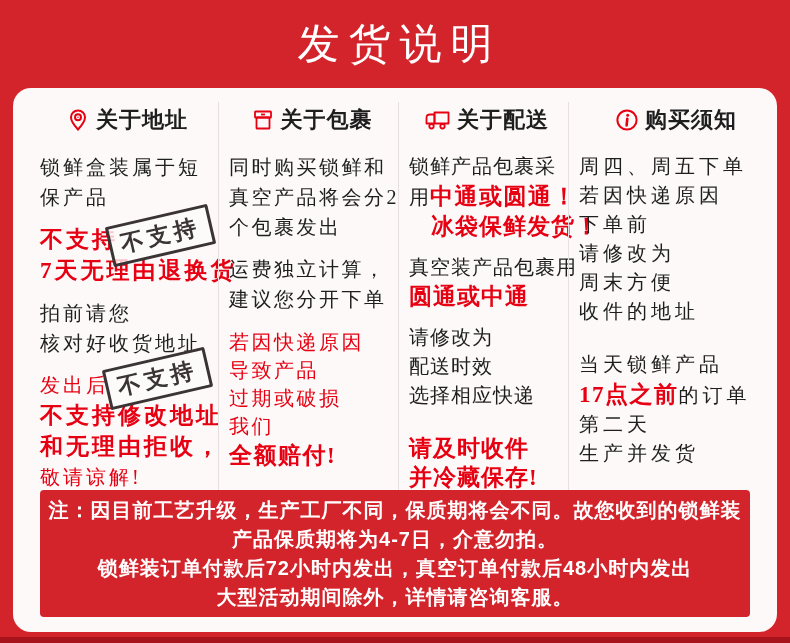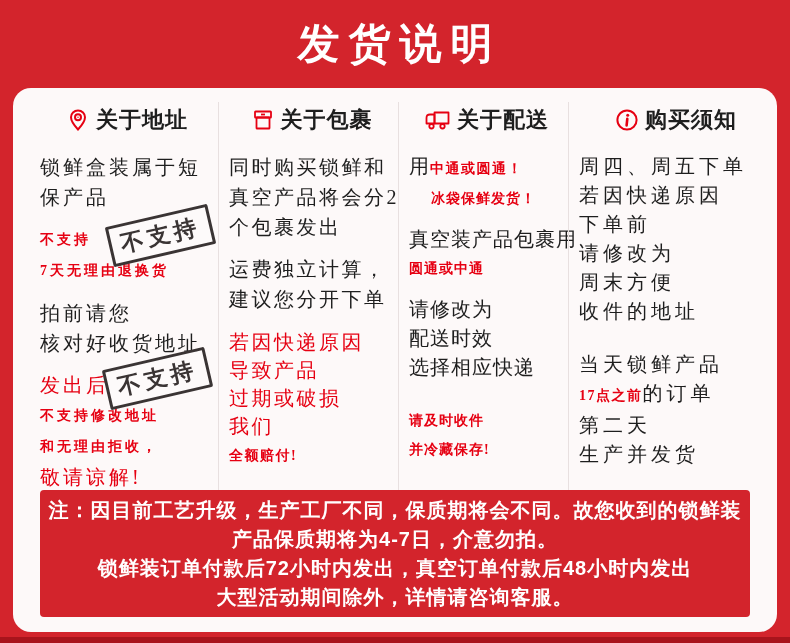--- a/index.html
+++ b/index.html
@@ -9,7 +9,7 @@
     font-family:"Liberation Sans","DejaVu Sans",sans-serif;
   }
   .header{height:88px;display:flex;align-items:center;justify-content:center;}
-  .header h1{margin:0;color:#ffffff;font-size:42px;font-weight:700;letter-spacing:9px;text-indent:9px;}
+  .header h1{margin:0;color:#ffffff;font-size:42px;font-weight:400;letter-spacing:9px;text-indent:9px;}
   .card{
     position:absolute;left:13px;top:88px;width:764px;height:544px;
     background:#FDF9F9;border-radius:18px;

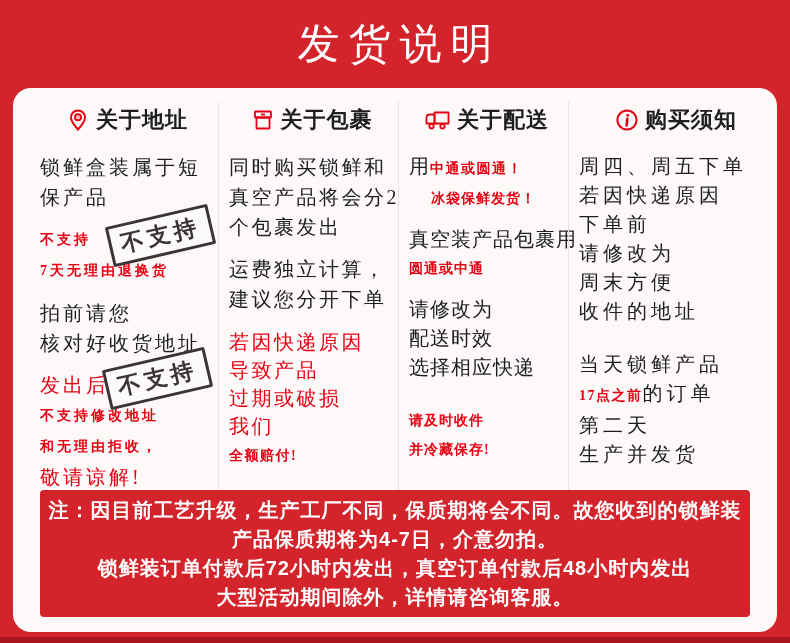--- a/index.html
+++ b/index.html
@@ -140,6 +140,7 @@
         <span>关于配送</span>
       </div>
       <div class="blk">
+        <div class="ln">锁鲜产品包裹采</div>
         <div class="ln"><span>用</span><span class="rb big">中通或圆通！</span></div>
         <div class="ln rb big indent">冰袋保鲜发货！</div>
       </div>

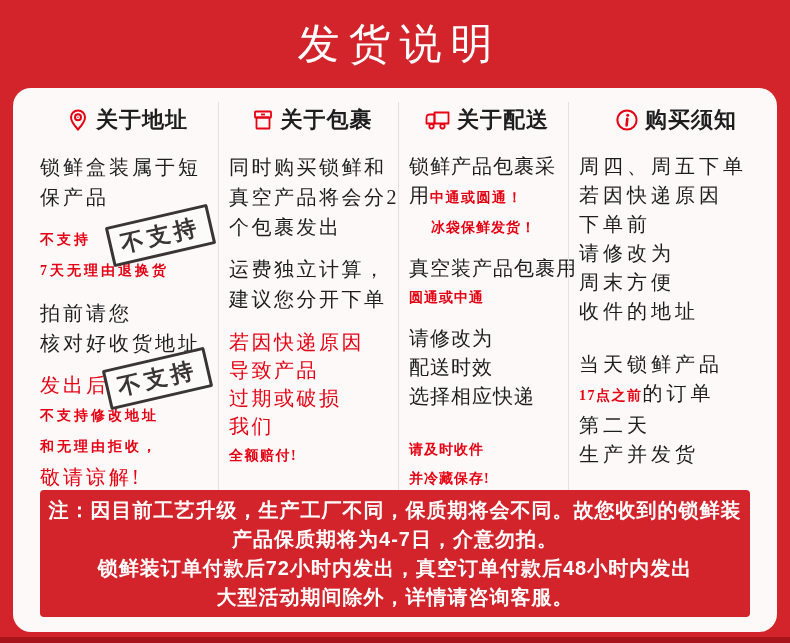--- a/index.html
+++ b/index.html
@@ -36,7 +36,7 @@
   .c4 .ln{letter-spacing:4px;line-height:29px;}
   .red{color:#E60012;font-weight:400;}
   .rb{color:#E60012;font-weight:700;}
-  .big{font-size:14px;line-height:31px;letter-spacing:1.5px;}
+  .big{font-size:23px;line-height:31px;letter-spacing:1.5px;}
   .indent{padding-left:22px;}
   .stamp{
     position:absolute;display:inline-block;

